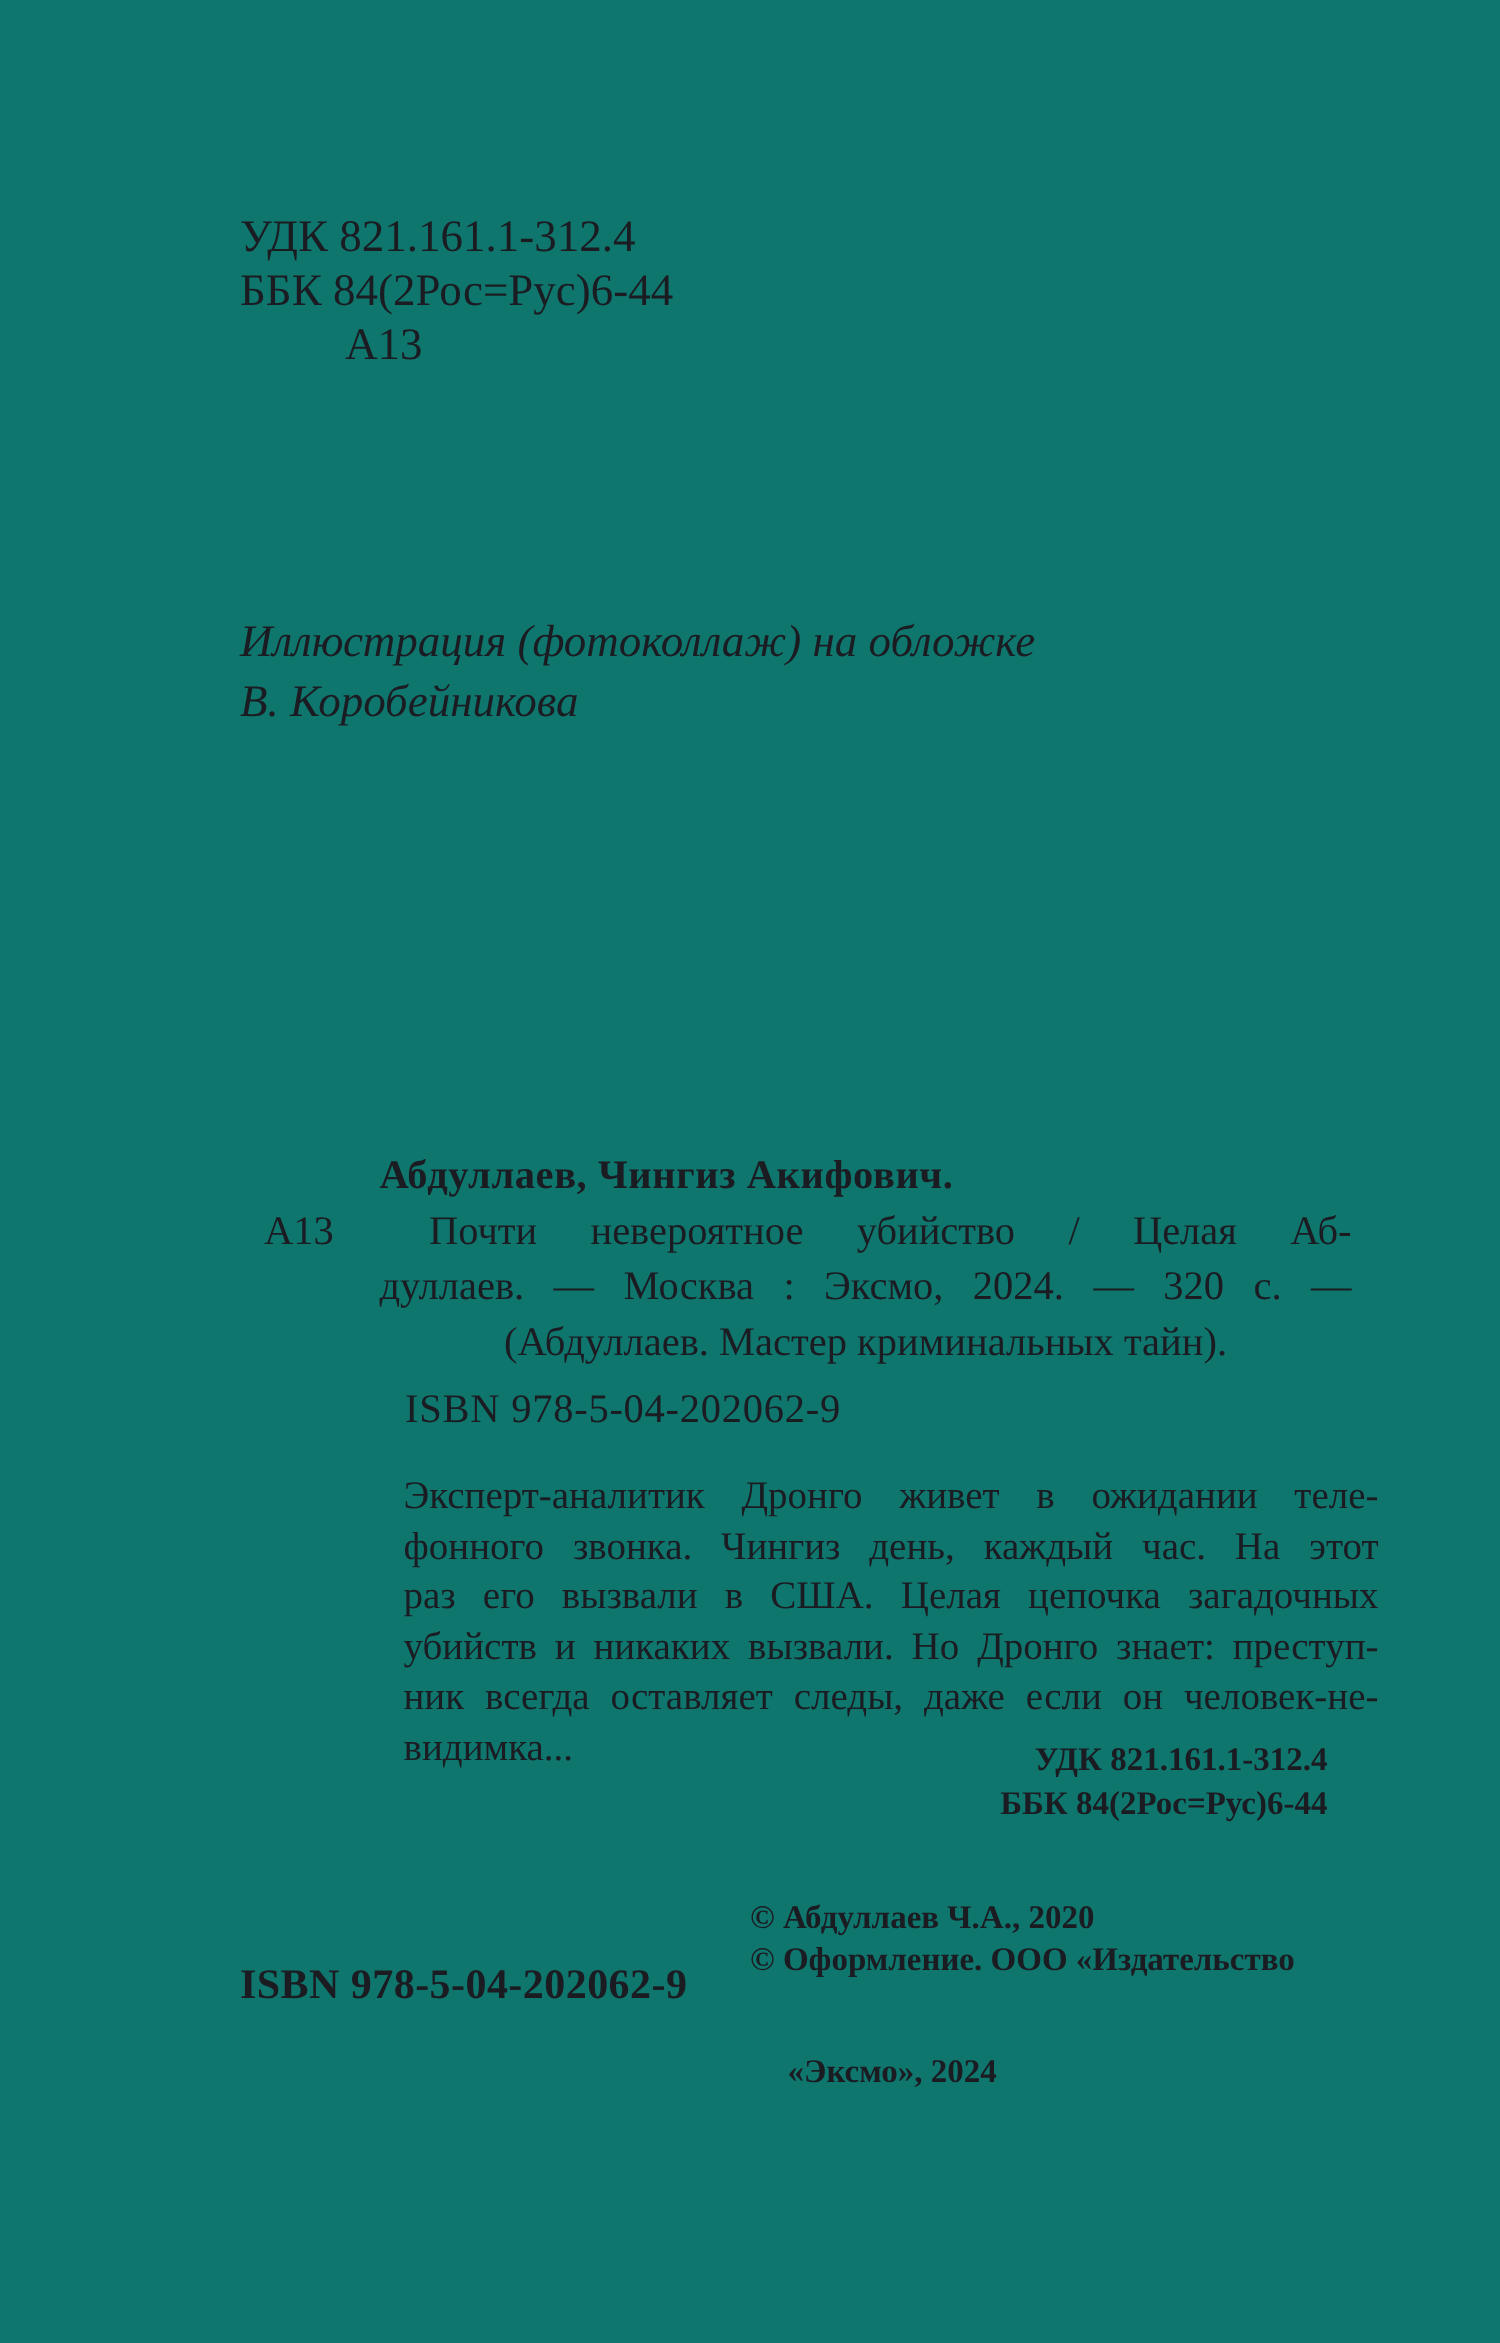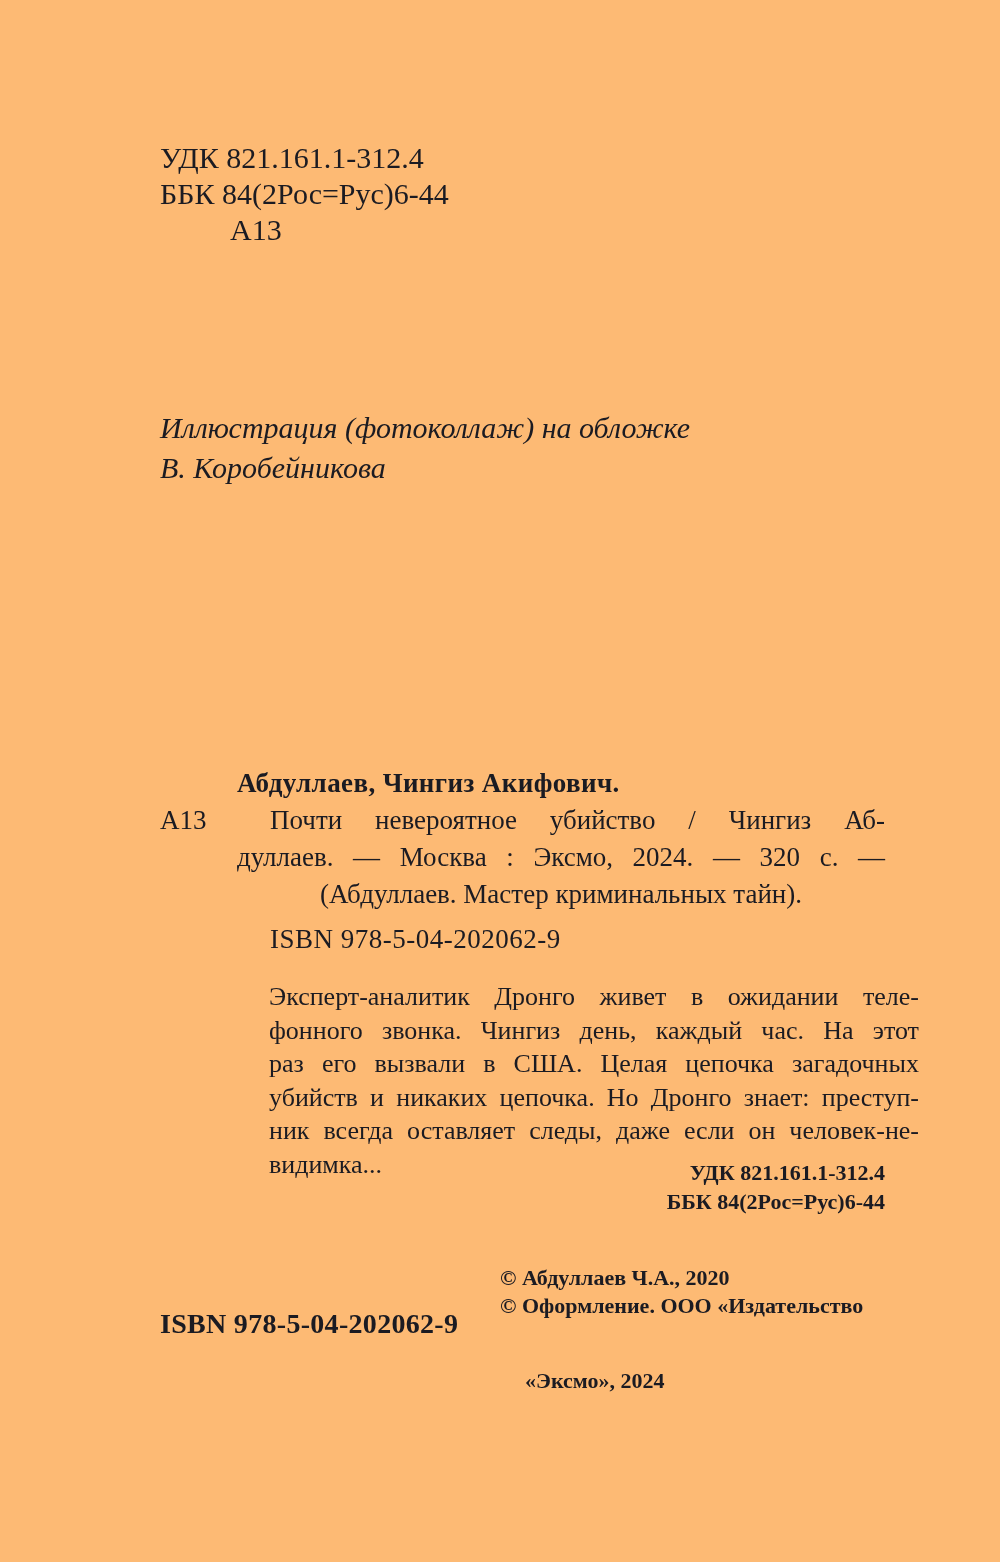--- a/index.html
+++ b/index.html
@@ -7,7 +7,7 @@
     position:relative;
     width:1000px;
     height:1562px;
-    background:#fdba74;
+    background:#0f766e;
     color:#1b1b22;
     font-family:"Liberation Serif", serif;
     overflow:hidden;

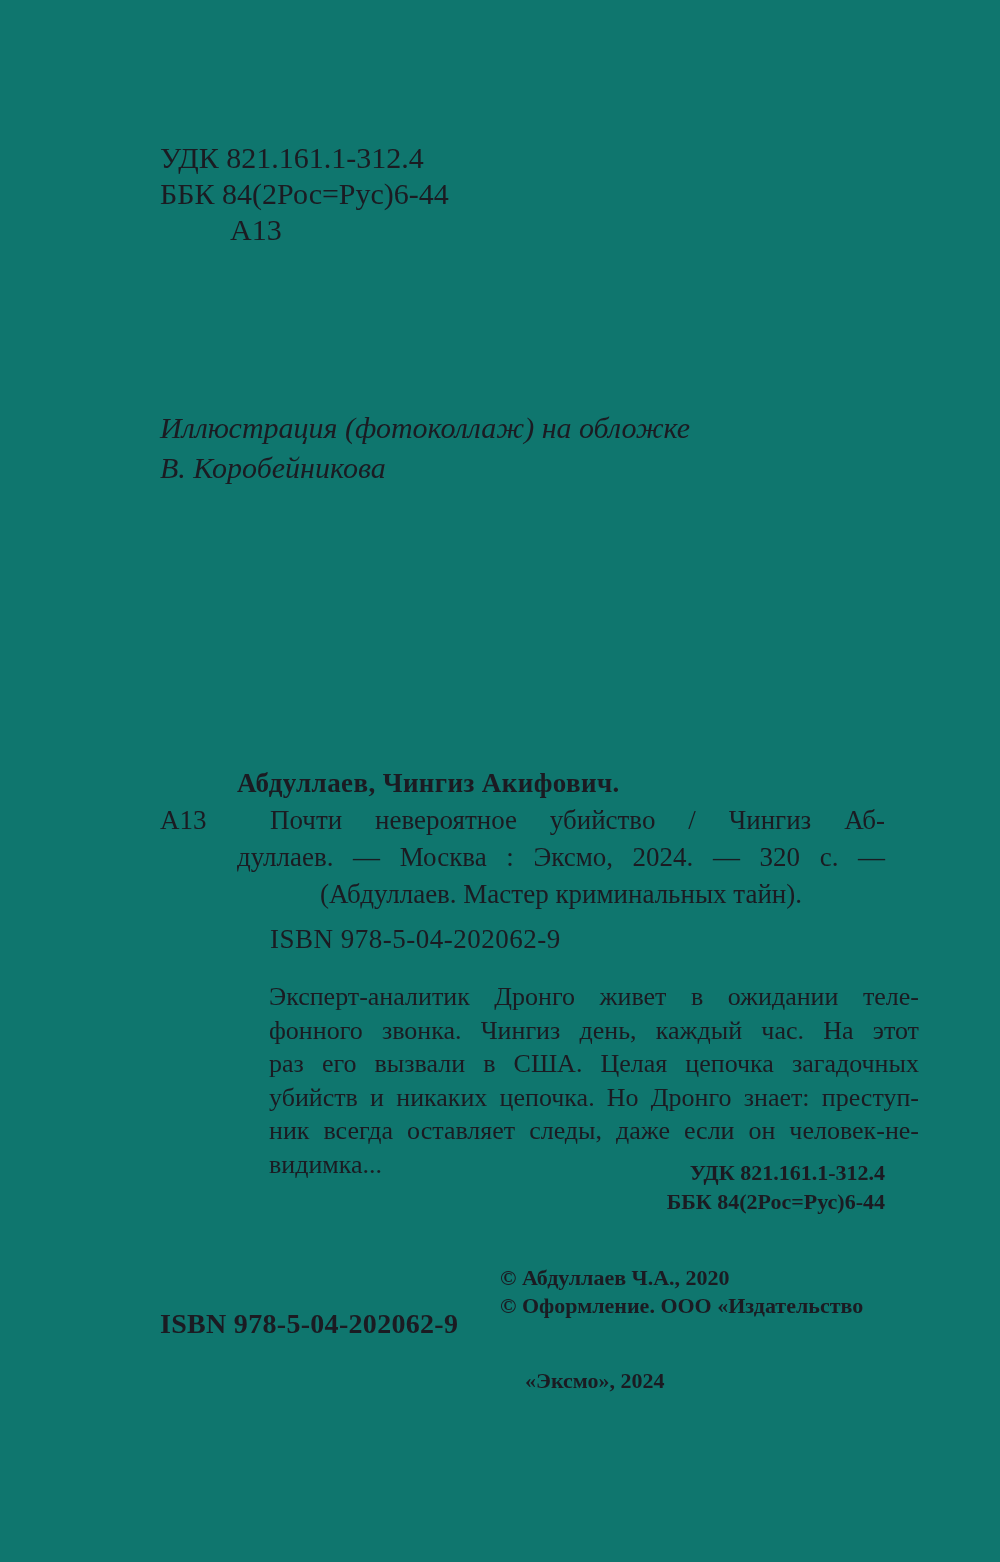--- a/index.html
+++ b/index.html
@@ -20,7 +20,7 @@
   .illus{left:160px;top:408px;width:725px;text-align:left;
          font-style:italic;font-size:30px;line-height:40px;}
   
-  .catalog{left:160px;top:765px;width:725px;font-size:27px;line-height:37px;}
+  .catalog{left:176px;top:765px;width:725px;font-size:27px;line-height:37px;}
   .catalog .author{font-weight:bold;margin-left:77px;letter-spacing:.4px;}
   .catalog .code{position:absolute;left:0;top:37px;}
   .catalog .l{margin-left:77px;text-align:center;}

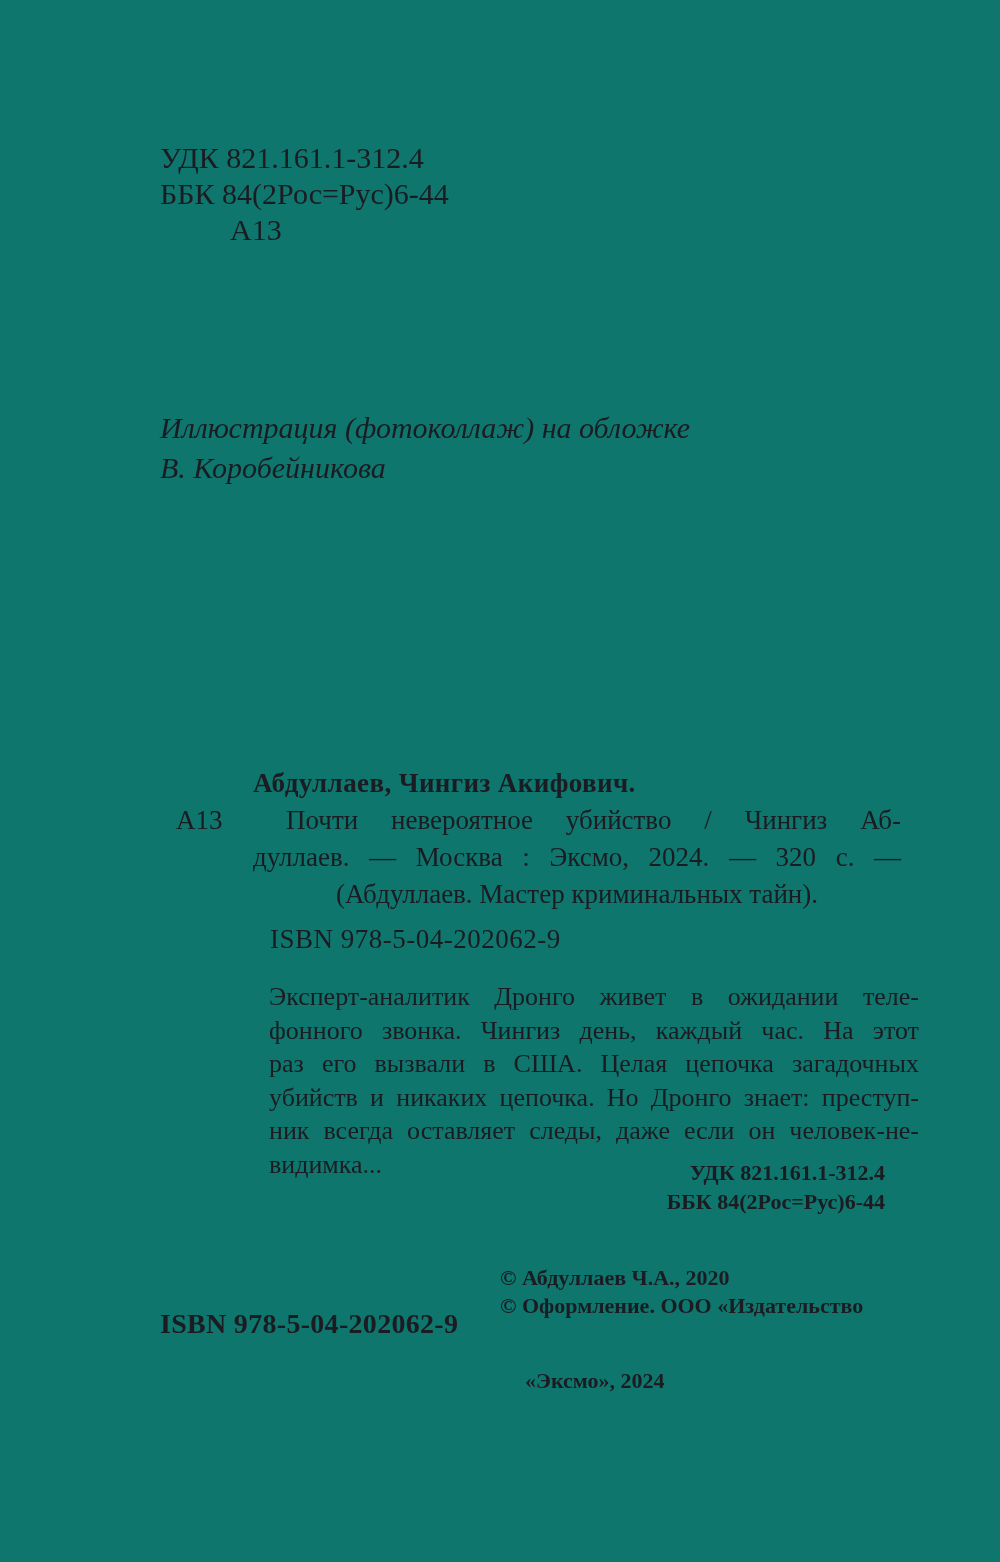--- a/index.html
+++ b/index.html
@@ -57,7 +57,7 @@
   <div class="abs catalog">
     <div class="author">Абдуллаев,  Чингиз  Акифович.</div>
     <div class="code">А13</div>
-    <div class="l first just">Почти невероятное убийство / Чингиз Аб-</div>
+    <div class="l first just">Почти невероятное убийство / Целая Аб-</div>
     <div class="l just">дуллаев. — Москва : Эксмо, 2024. — 320 с. —</div>
     <div class="l">(Абдуллаев. Мастер криминальных тайн).</div>
   </div>

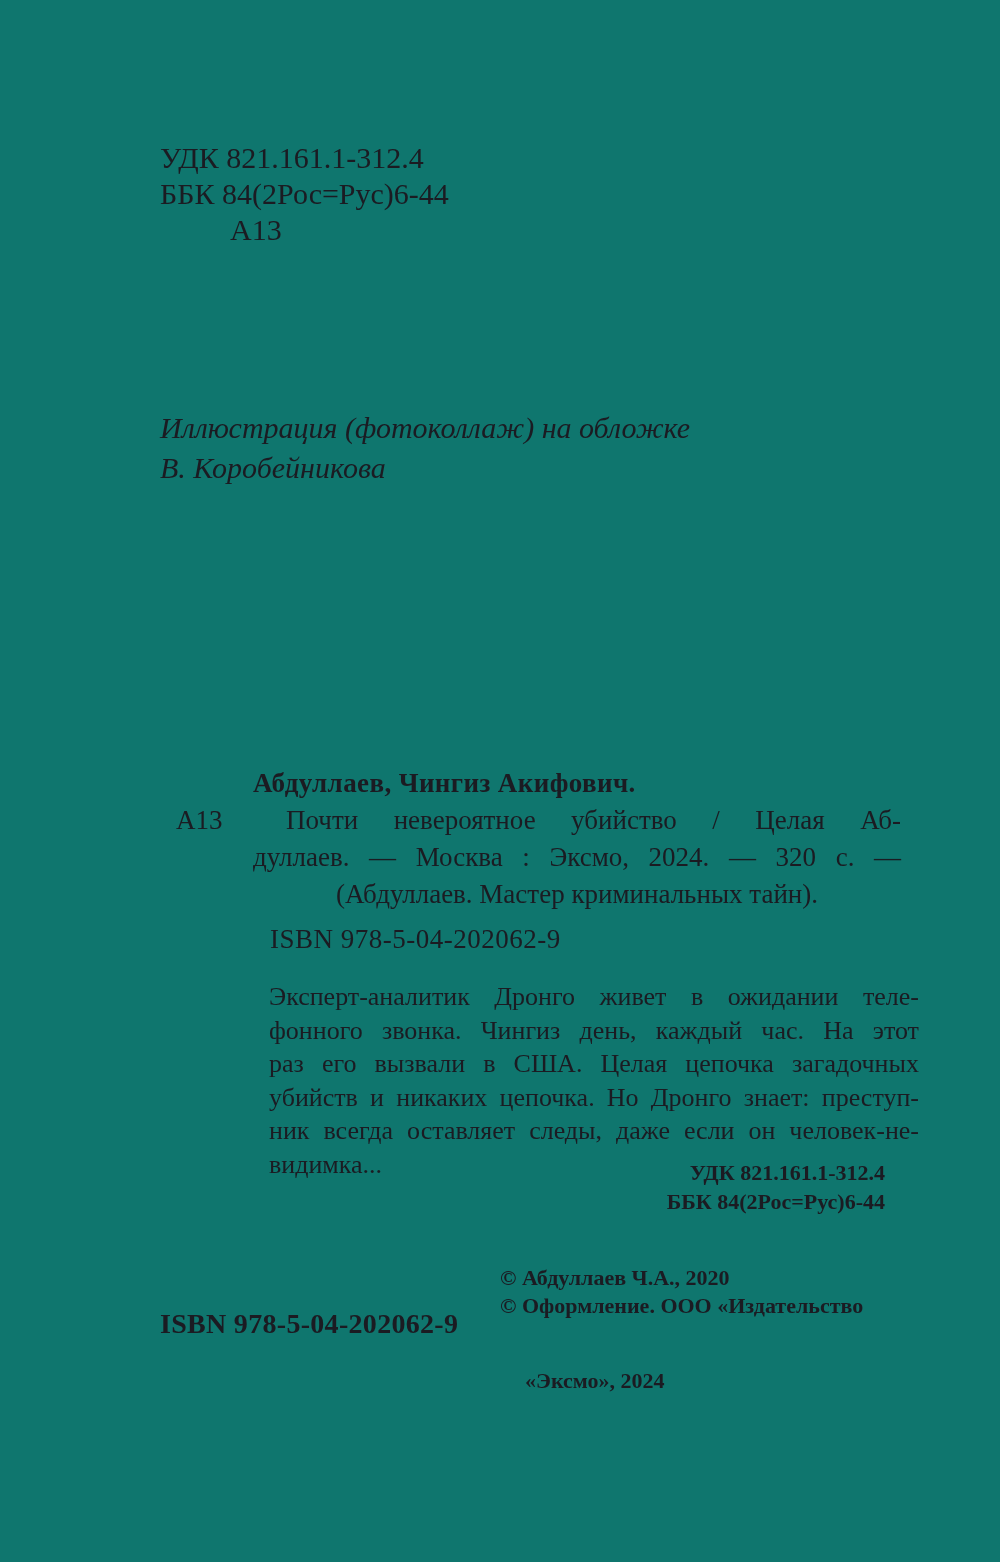--- a/index.html
+++ b/index.html
@@ -68,7 +68,7 @@
     <div class="just">Эксперт-аналитик Дронго живет в ожидании теле-</div>
     <div class="just">фонного звонка. Чингиз день, каждый час. На этот</div>
     <div class="just">раз его вызвали в США. Целая цепочка загадочных</div>
-    <div class="just">убийств и никаких цепочка. Но Дронго знает: преступ-</div>
+    <div class="just">убийств и никаких вызвали. Но Дронго знает: преступ-</div>
     <div class="just">ник всегда оставляет следы, даже если он человек-не-</div>
     <div>видимка...</div>
   </div>

